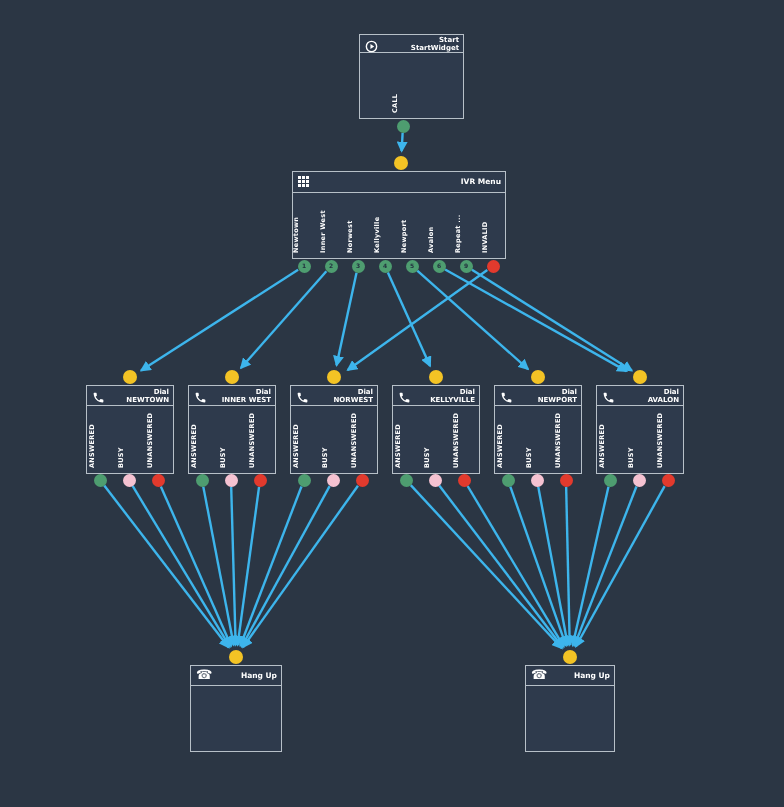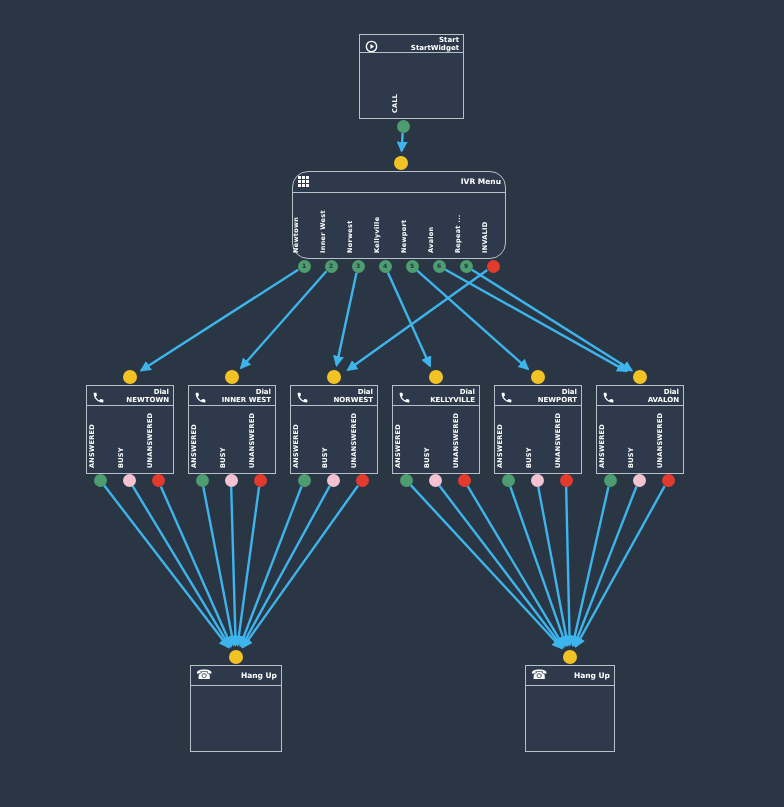--- a/index.html
+++ b/index.html
@@ -107,7 +107,7 @@
       <span class="plabel" style="left: 40px;">CALL</span>
     </div>
     <div class="dot" style="left: 396.5px; top: 119.5px; background: rgb(78, 157, 112);"></div>
-    <div class="flow-node kind-menu" style="left: 292px; top: 171px; width: 214px; height: 88px; border-radius: 16px;">
+    <div class="flow-node kind-menu" style="left: 292px; top: 171px; width: 214px; height: 88px;">
       <div class="node-header">
         <span class="hicon">
           <span class="keypad">

